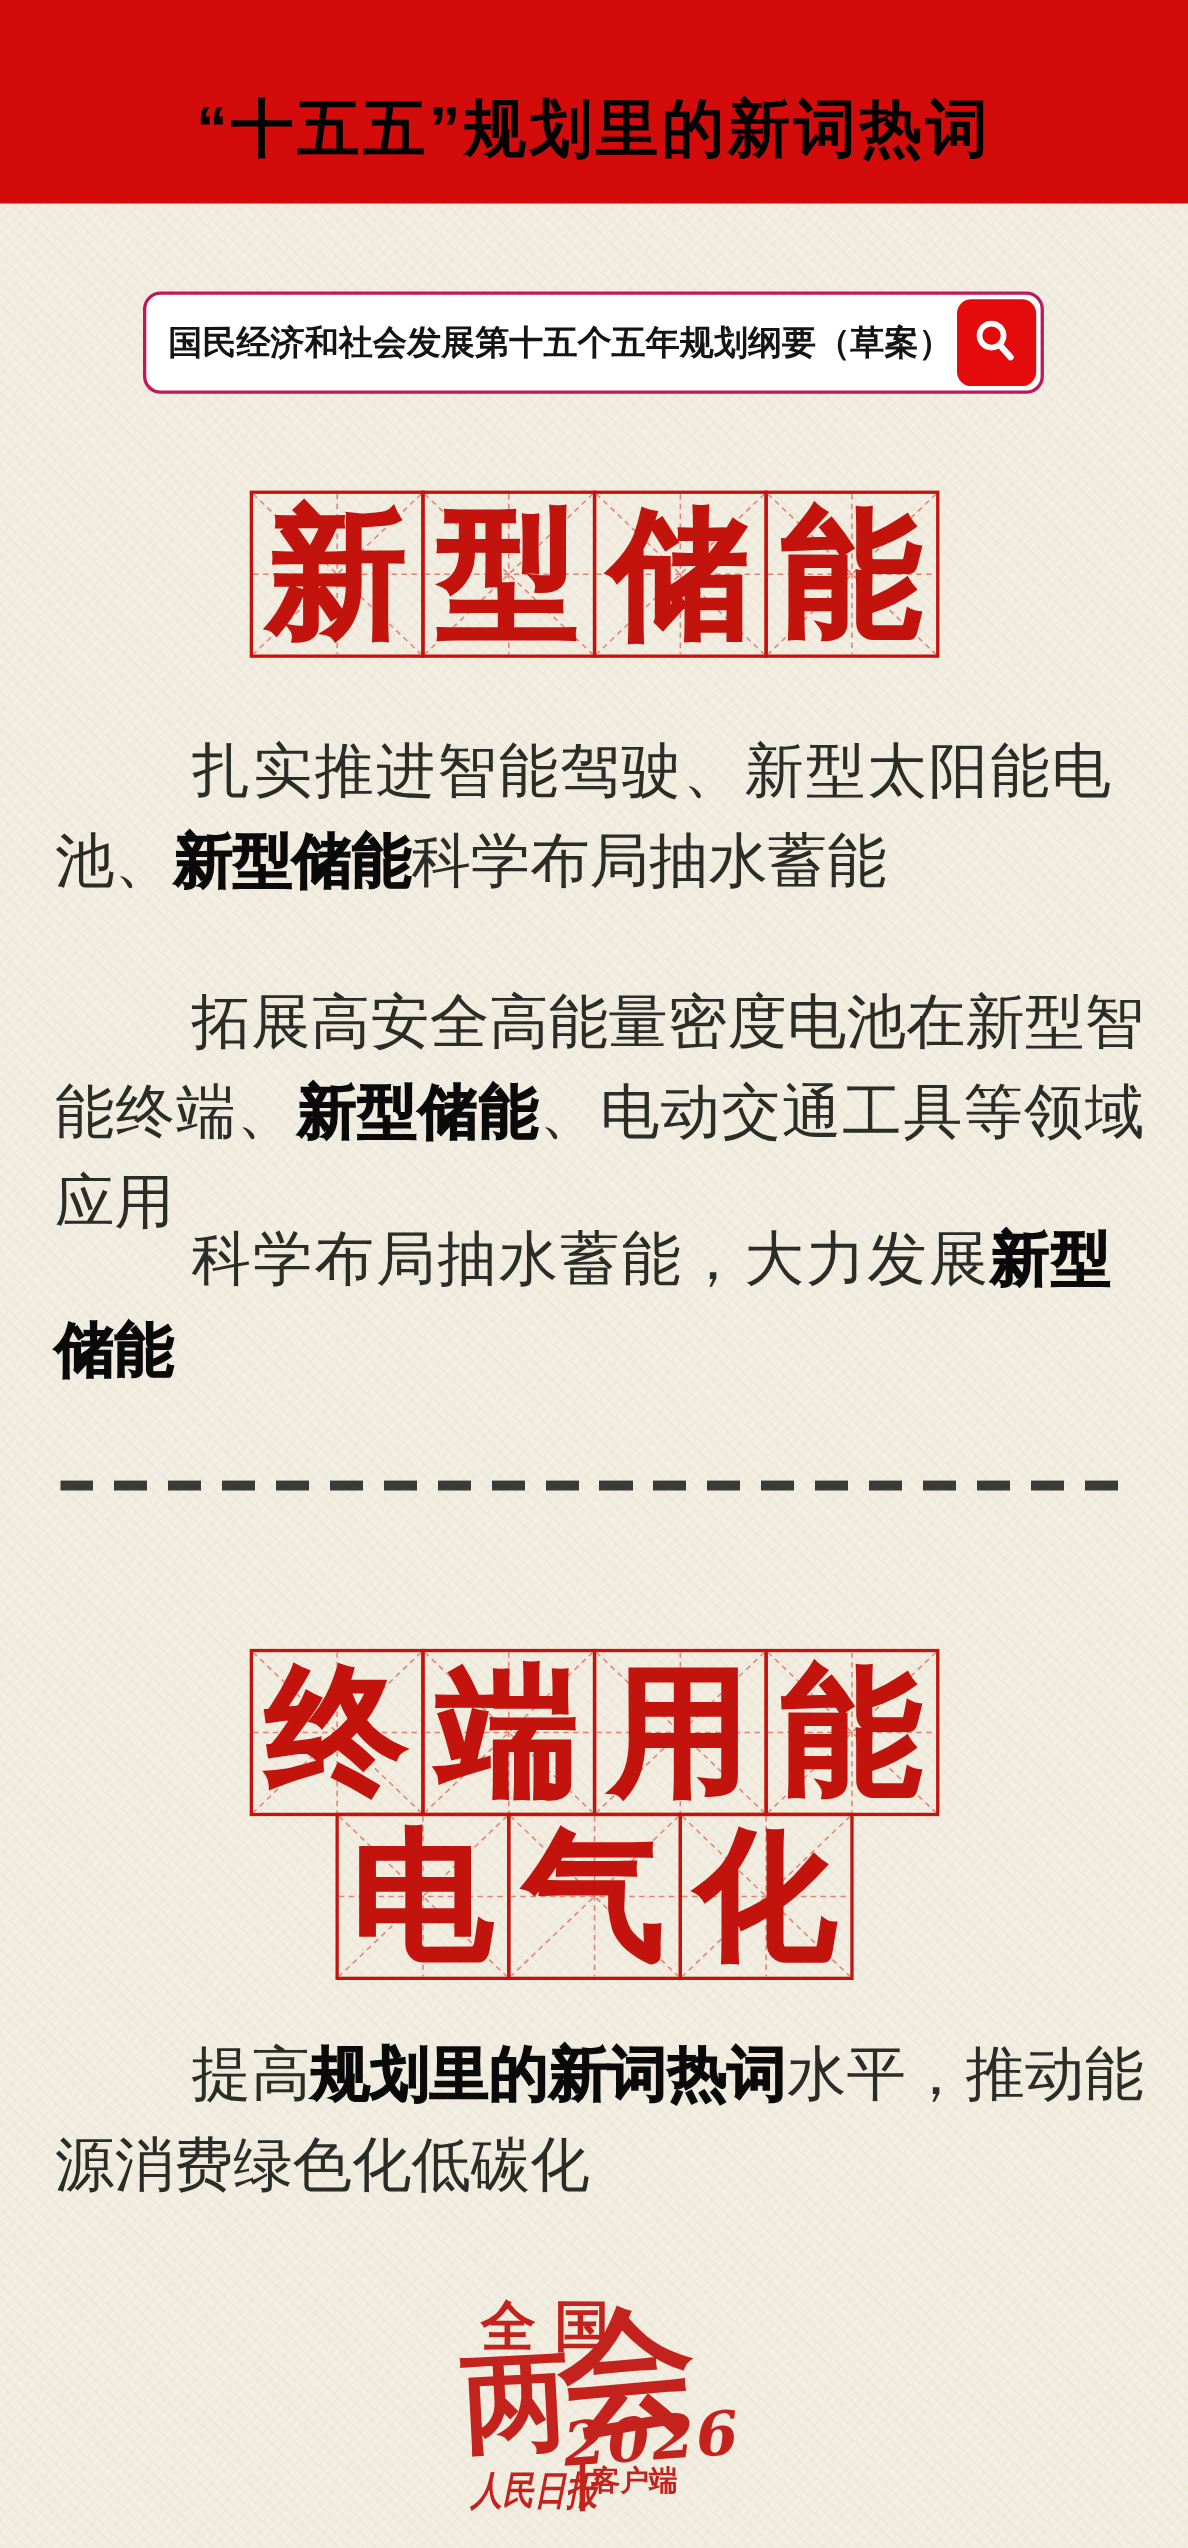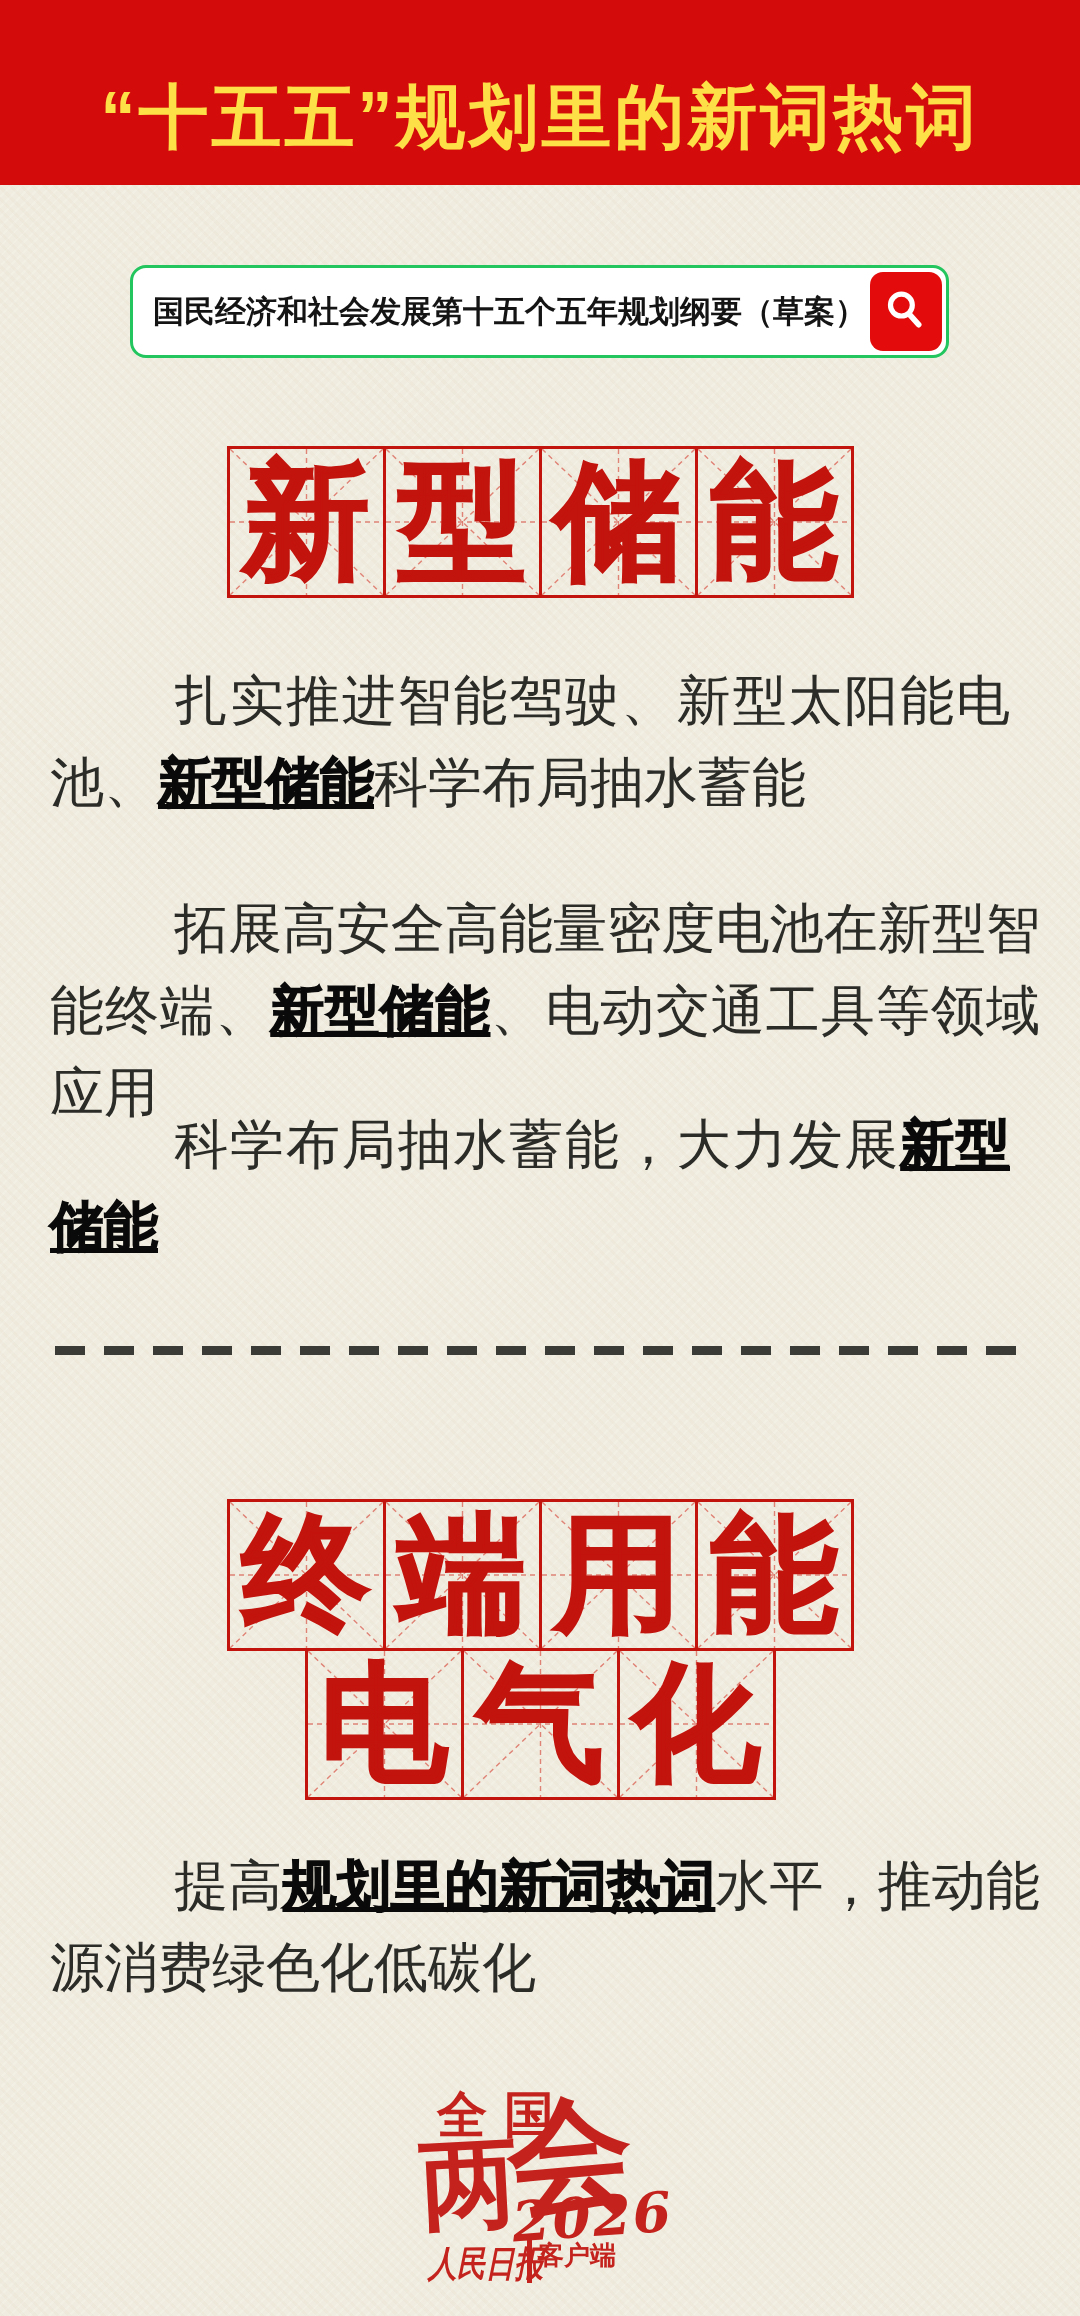--- a/index.html
+++ b/index.html
@@ -19,7 +19,7 @@
   }
   .header h1{
     margin:0;font-family:"Liberation Sans","DejaVu Sans",sans-serif;
-    font-size:70px;font-weight:900;color:#fde047;letter-spacing:3px;white-space:nowrap;
+    font-size:57px;font-weight:900;color:#000000;letter-spacing:3px;white-space:nowrap;
   }
   
   .searchbar{

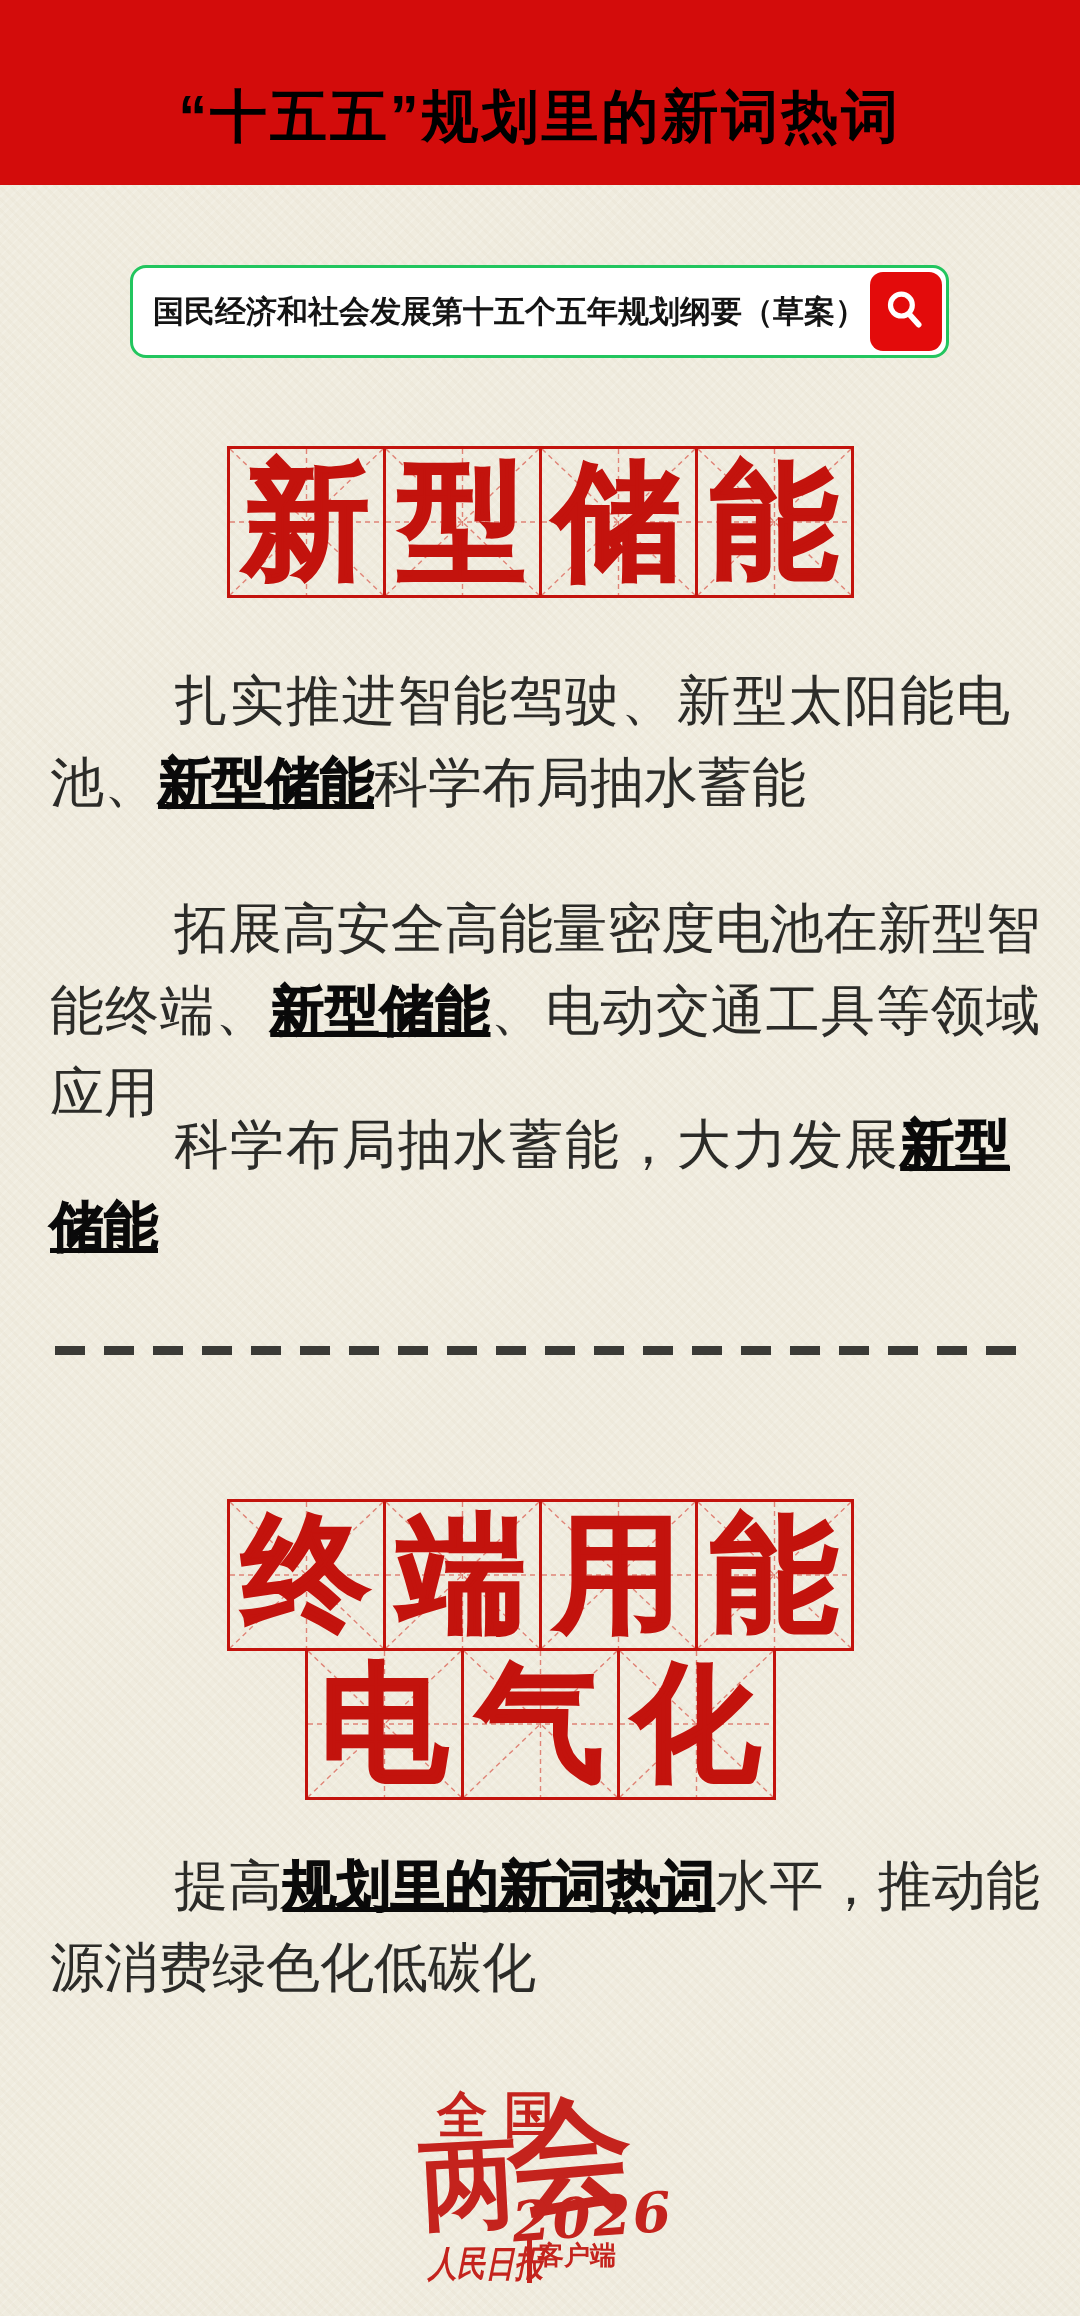--- a/index.html
+++ b/index.html
@@ -24,7 +24,7 @@
   
   .searchbar{
     position:absolute;left:130px;top:265px;width:819px;height:93px;box-sizing:border-box;
-    background:#ffffff;border:3px solid #22c55e;border-radius:16px;
+    background:#ffffff;border:3px solid #be185d;border-radius:16px;
     display:flex;align-items:center;
   }
   .search-text{

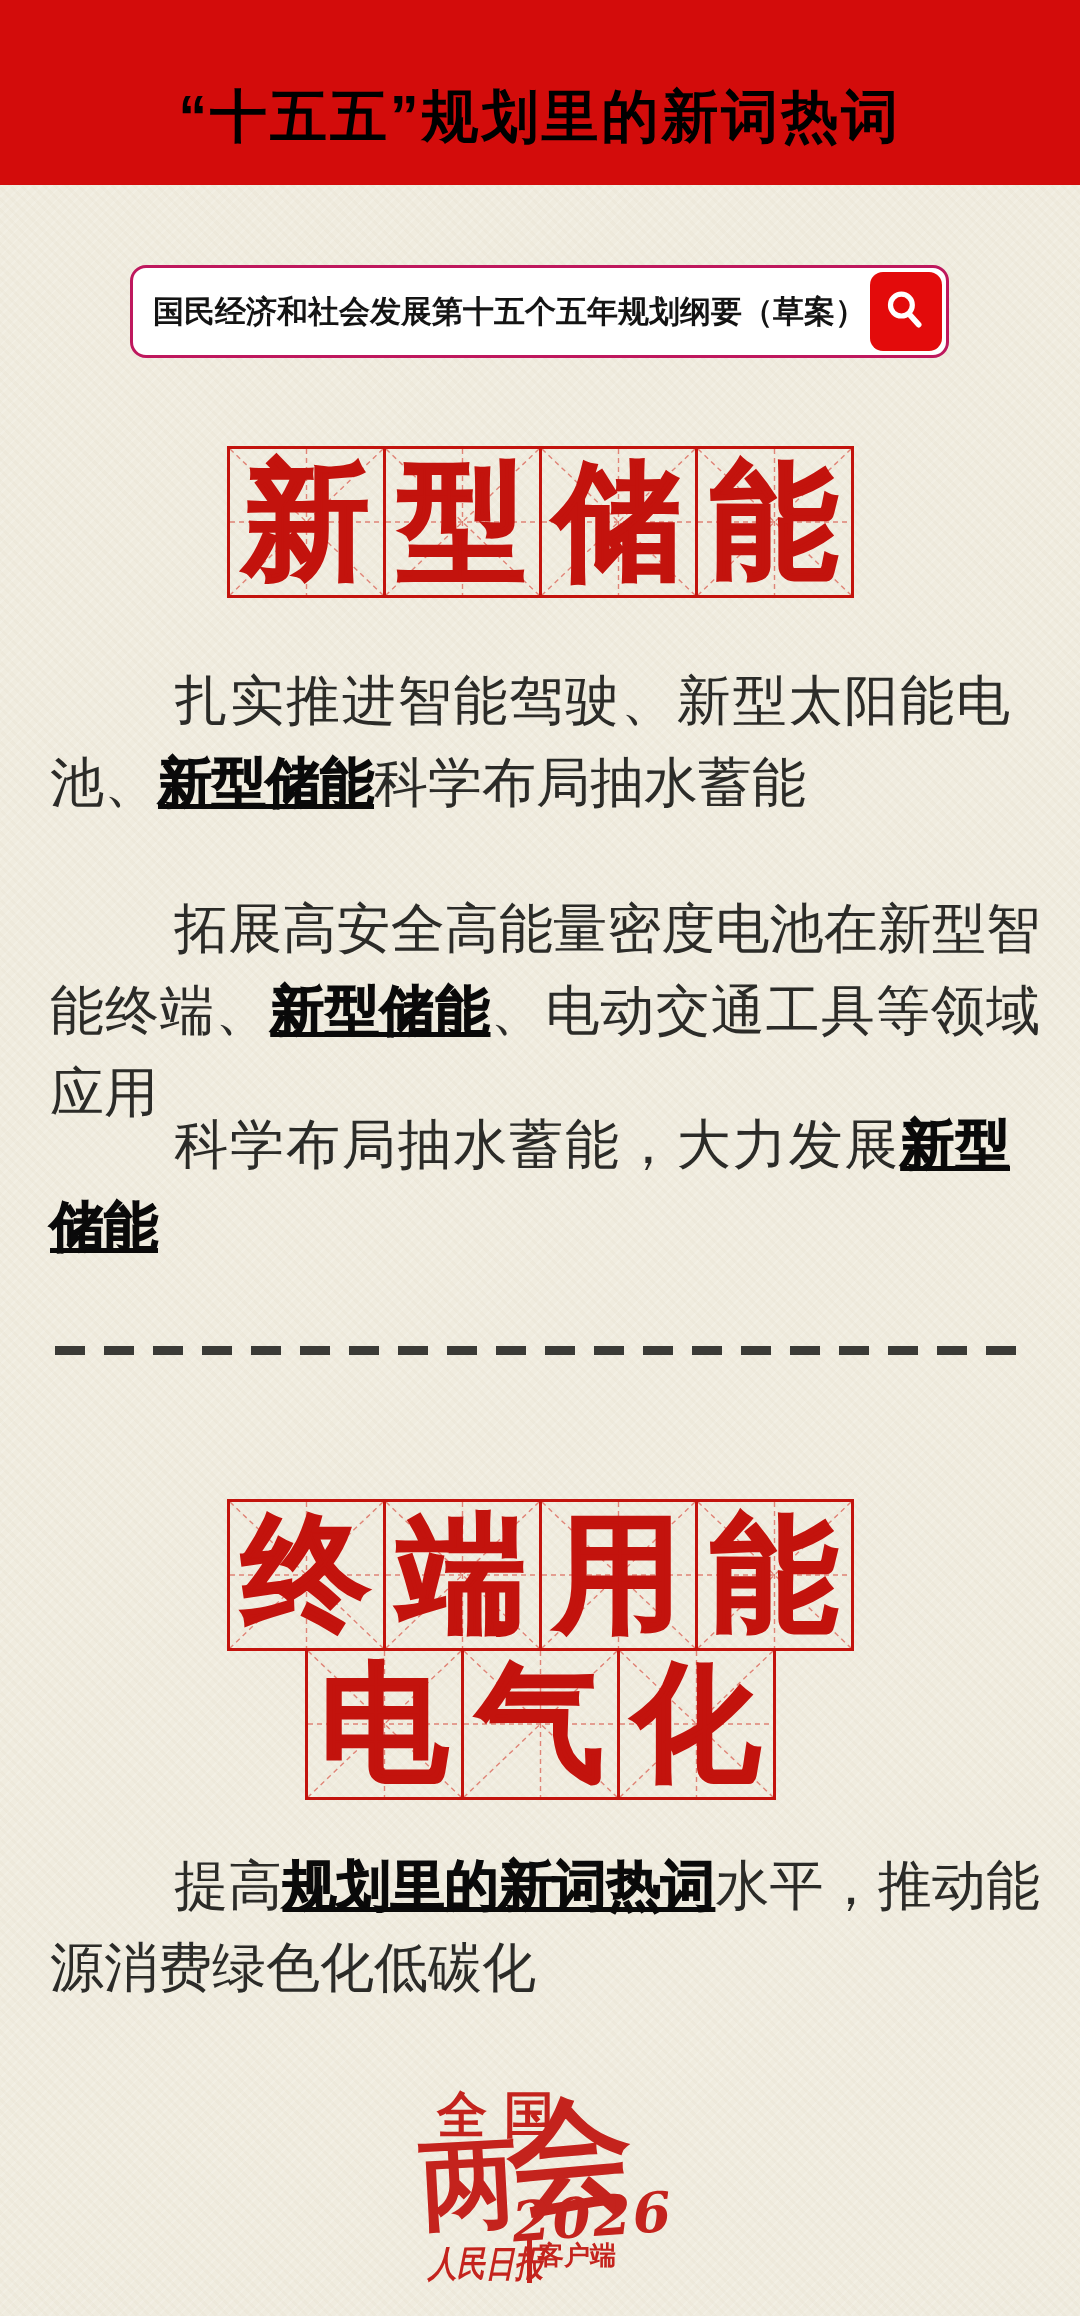--- a/index.html
+++ b/index.html
@@ -58,7 +58,7 @@
     font-size:54px;line-height:82px;color:#2b2b28;
     text-indent:2.3em;text-align:justify;letter-spacing:0;
   }
-  .para .b{font-weight:900;color:#0a0a0a;text-decoration:underline;-webkit-text-stroke:1.3px #0a0a0a;}
+  .para .b{font-weight:900;color:#0a0a0a;-webkit-text-stroke:1.3px #0a0a0a;}
   
   .divider{
     position:absolute;left:55px;top:1346px;width:970px;height:9px;

